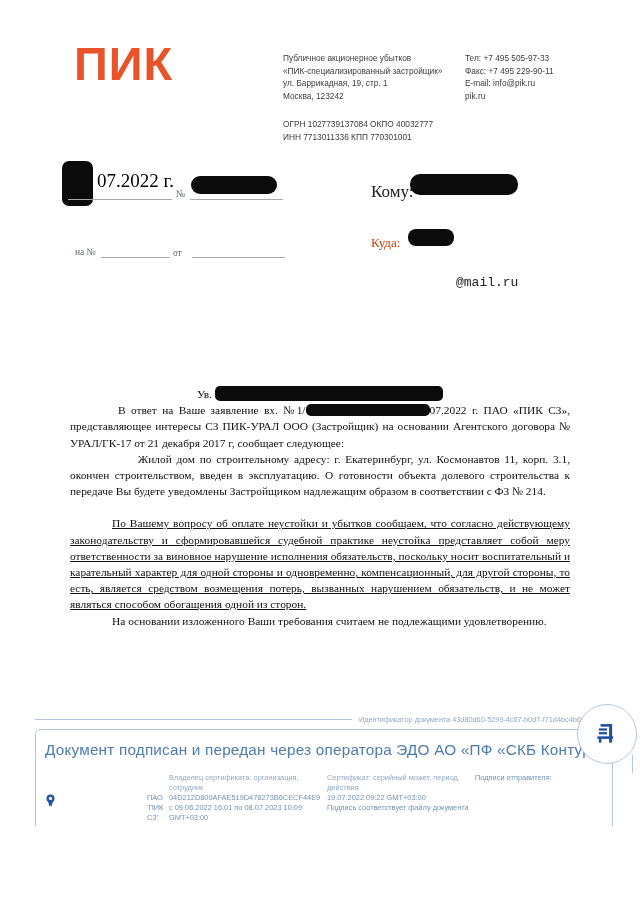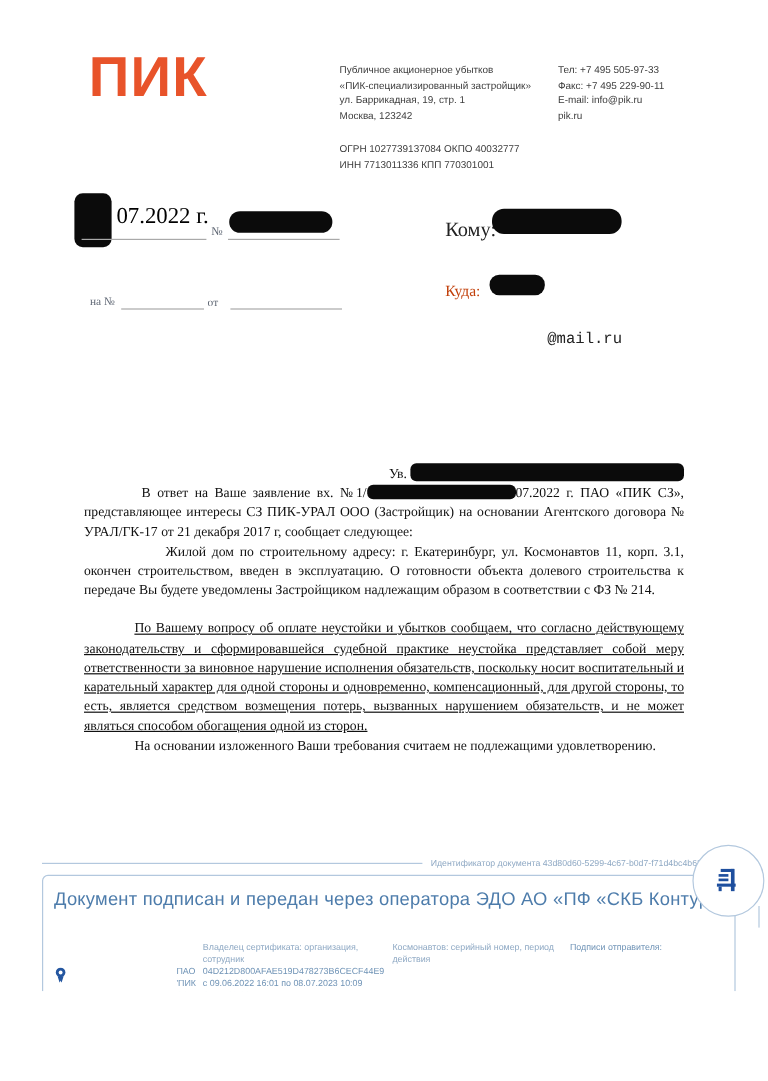--- a/index.html
+++ b/index.html
@@ -39,7 +39,7 @@
              font-family:"Liberation Serif",serif;font-size:11.4px;line-height:16.2px;
              text-align:justify;color:#111;}
   .body-text p{margin:0;}
-  .greet{margin-left:214px;text-align:right;}
+  .greet{margin-left:214px;text-align:center;}
   .r-greet{width:228px;height:15px;vertical-align:-3px;border-radius:5px;}
   .r-inline{width:124px;height:12px;vertical-align:-2px;border-radius:5px;}
   .ind1{text-indent:48px;}

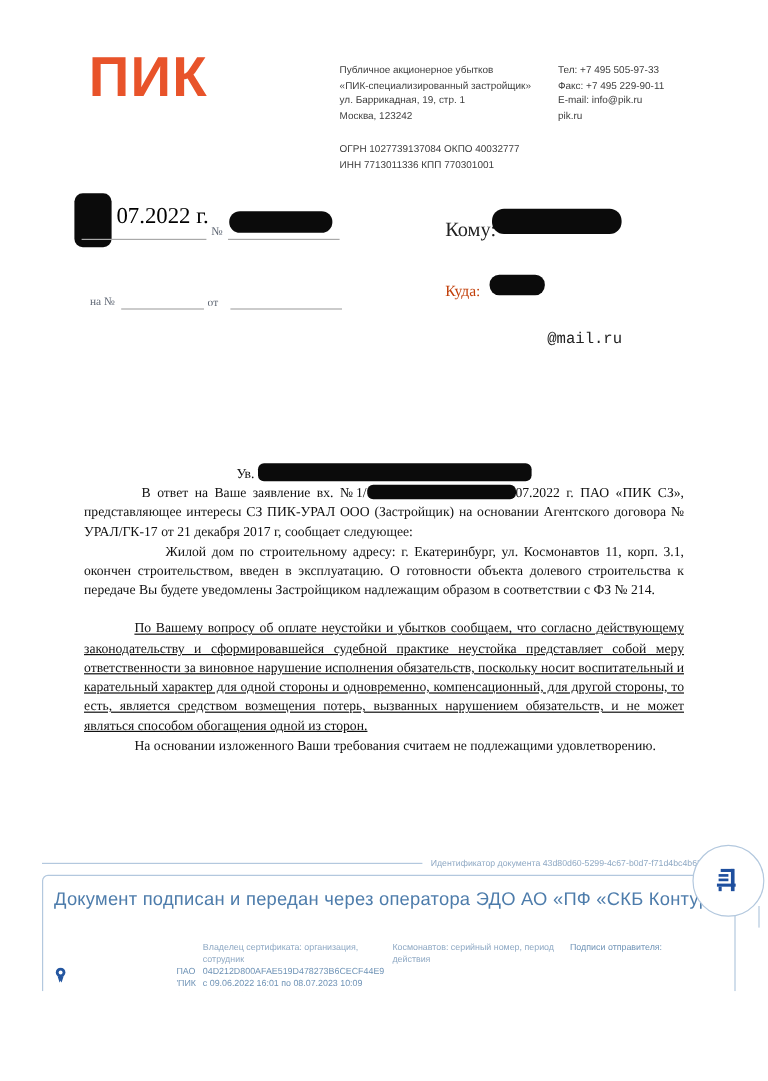--- a/index.html
+++ b/index.html
@@ -56,7 +56,7 @@
              padding:11px 9px 10px 9px;min-height:88px;box-sizing:border-box;}
   .stamp-title{font-size:15.3px;color:#4d7cab;letter-spacing:.2px;}
   .stamp-grid{display:grid;grid-template-columns:97px 17px 153px 143px 1fr;
-              column-gap:5px;margin-top:26px;font-size:7.4px;line-height:10px;}
+              column-gap:5px;margin-top:14px;font-size:7.4px;line-height:10px;}
   .sg-head{color:#8fa9c4;}
   .sg-cell{color:#6f93b6;}
   .badge{width:11px;height:13px;display:block;margin-top:1px;}

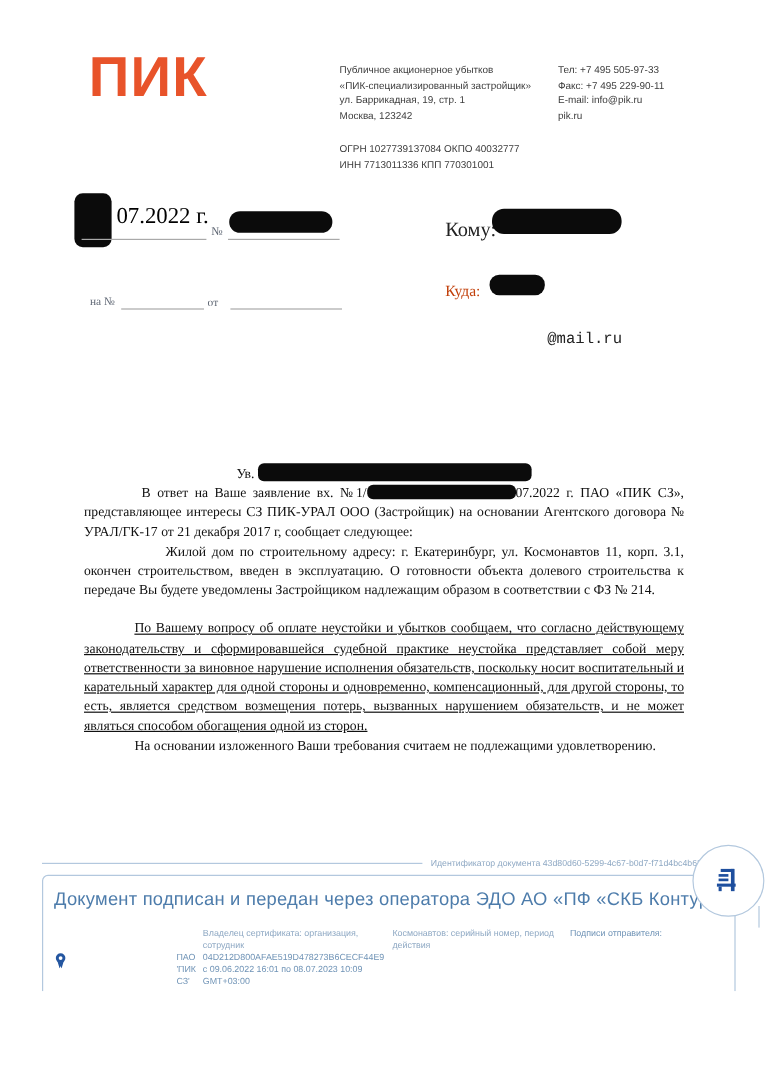--- a/index.html
+++ b/index.html
@@ -144,7 +144,7 @@
         <div></div>
         <div></div>
         <div class="sg-head">Владелец сертификата: организация, сотрудник</div>
-        <div class="sg-head">Космонавтов: серийный номер, период действия</div>
+        <div class="sg-head">Сертификат: серийный может, период действия</div>
 
         <div class="sg-cell">Подписи отправителя:</div>
         <div>

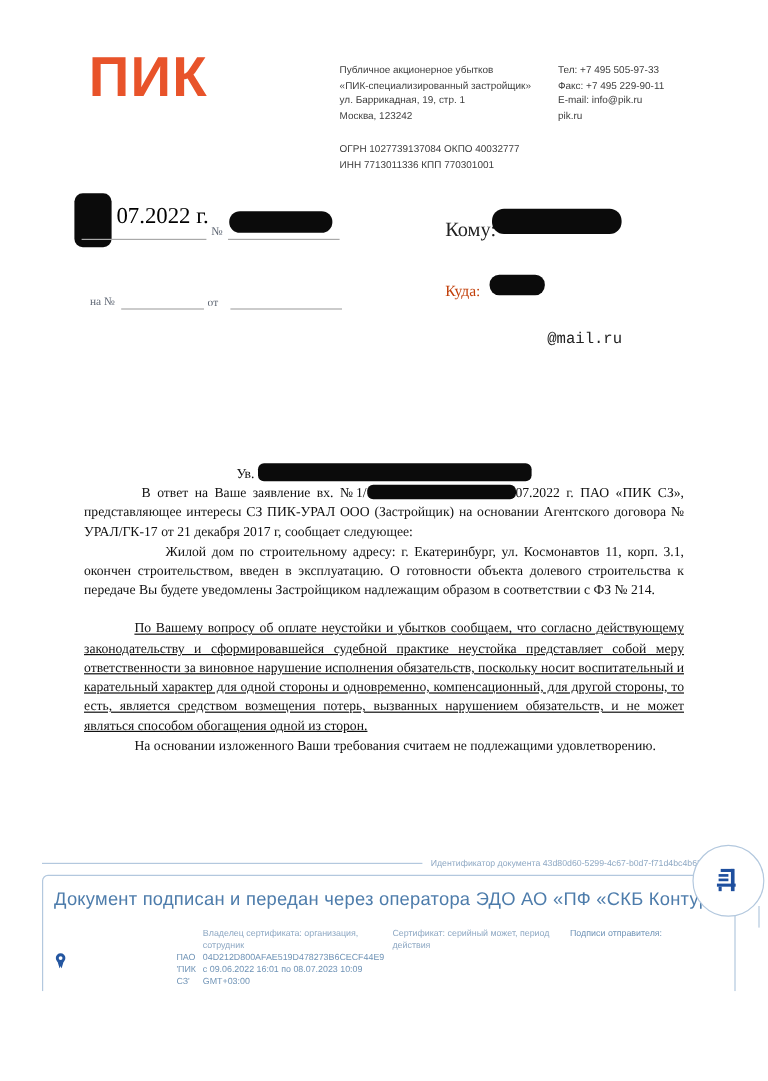--- a/index.html
+++ b/index.html
@@ -161,6 +161,10 @@
           <div>04D212D800AFAE519D478273B6CECF44E9</div>
           <div>с 09.06.2022 16:01 по 08.07.2023 10:09 GMT+03:00</div>
         </div>
+        <div class="sg-cell">
+          <div>19.07.2022 09:22 GMT+03:00</div>
+          <div>Подпись соответствует файлу документа</div>
+        </div>
       </div>
     </div>
 

